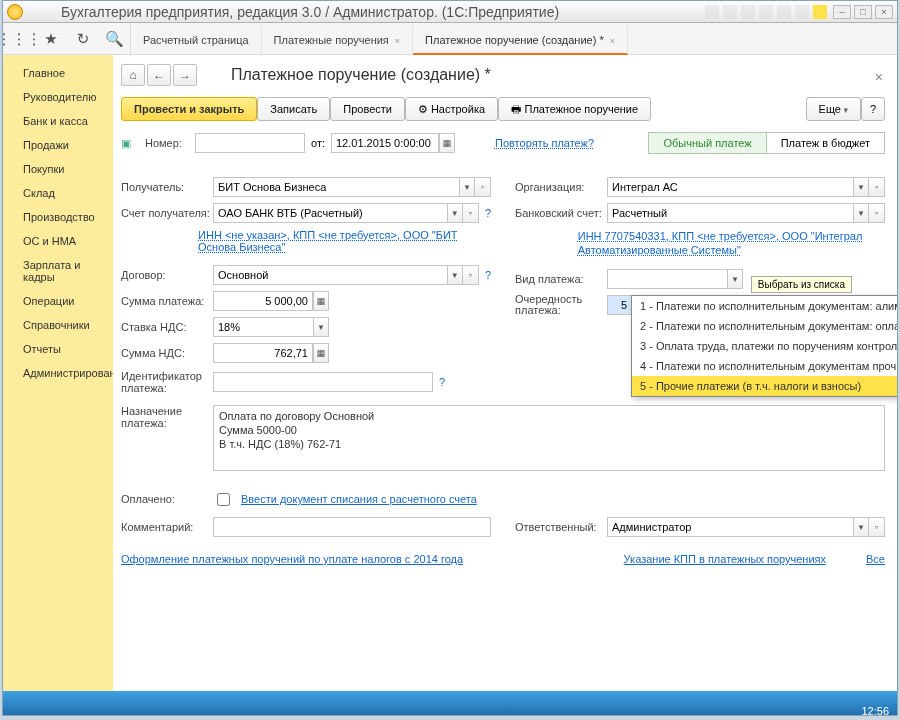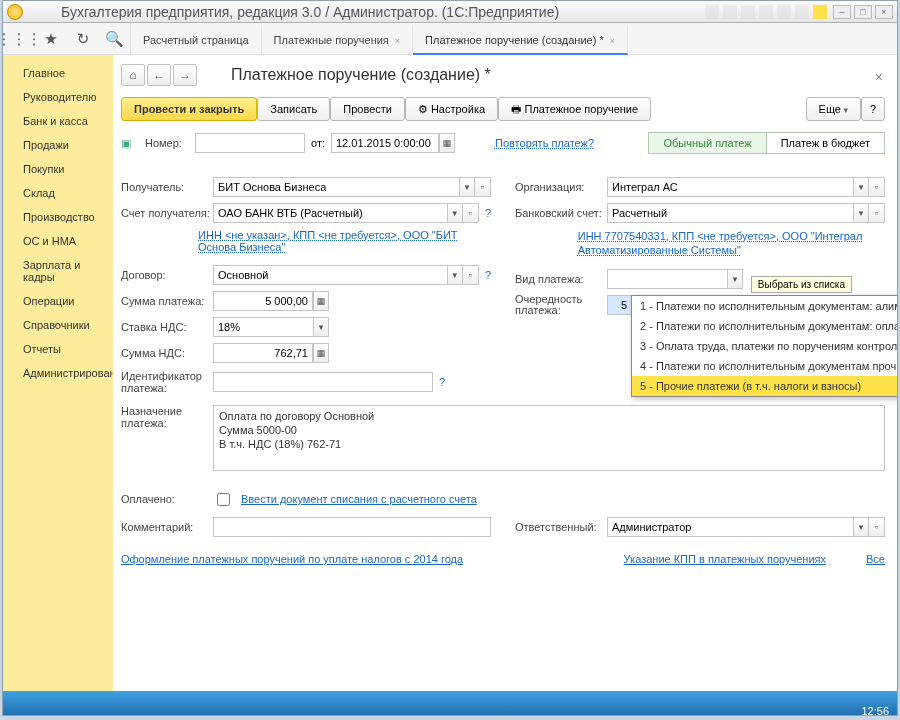--- a/index.html
+++ b/index.html
@@ -17,7 +17,7 @@
   .tabs { display: flex; align-items: flex-end; height: 32px; }
   .tab { padding: 0 12px; height: 30px; line-height: 30px; border-right: 1px solid #e4e4e4; color: #444; position: relative; cursor: pointer; }
   .tab .close { font-size: 9px; color: #999; margin-left: 6px; }
-  .tab.active { border-bottom: 2px solid #3b82f6; font-weight: normal; color: #333; }
+  .tab.active { border-bottom: 2px solid #f97316; font-weight: normal; color: #333; }
 
   .body { display: flex; height: calc(100% - 54px); }
   .sidebar { width: 110px; background: #fdec9b; padding: 6px 0; }

